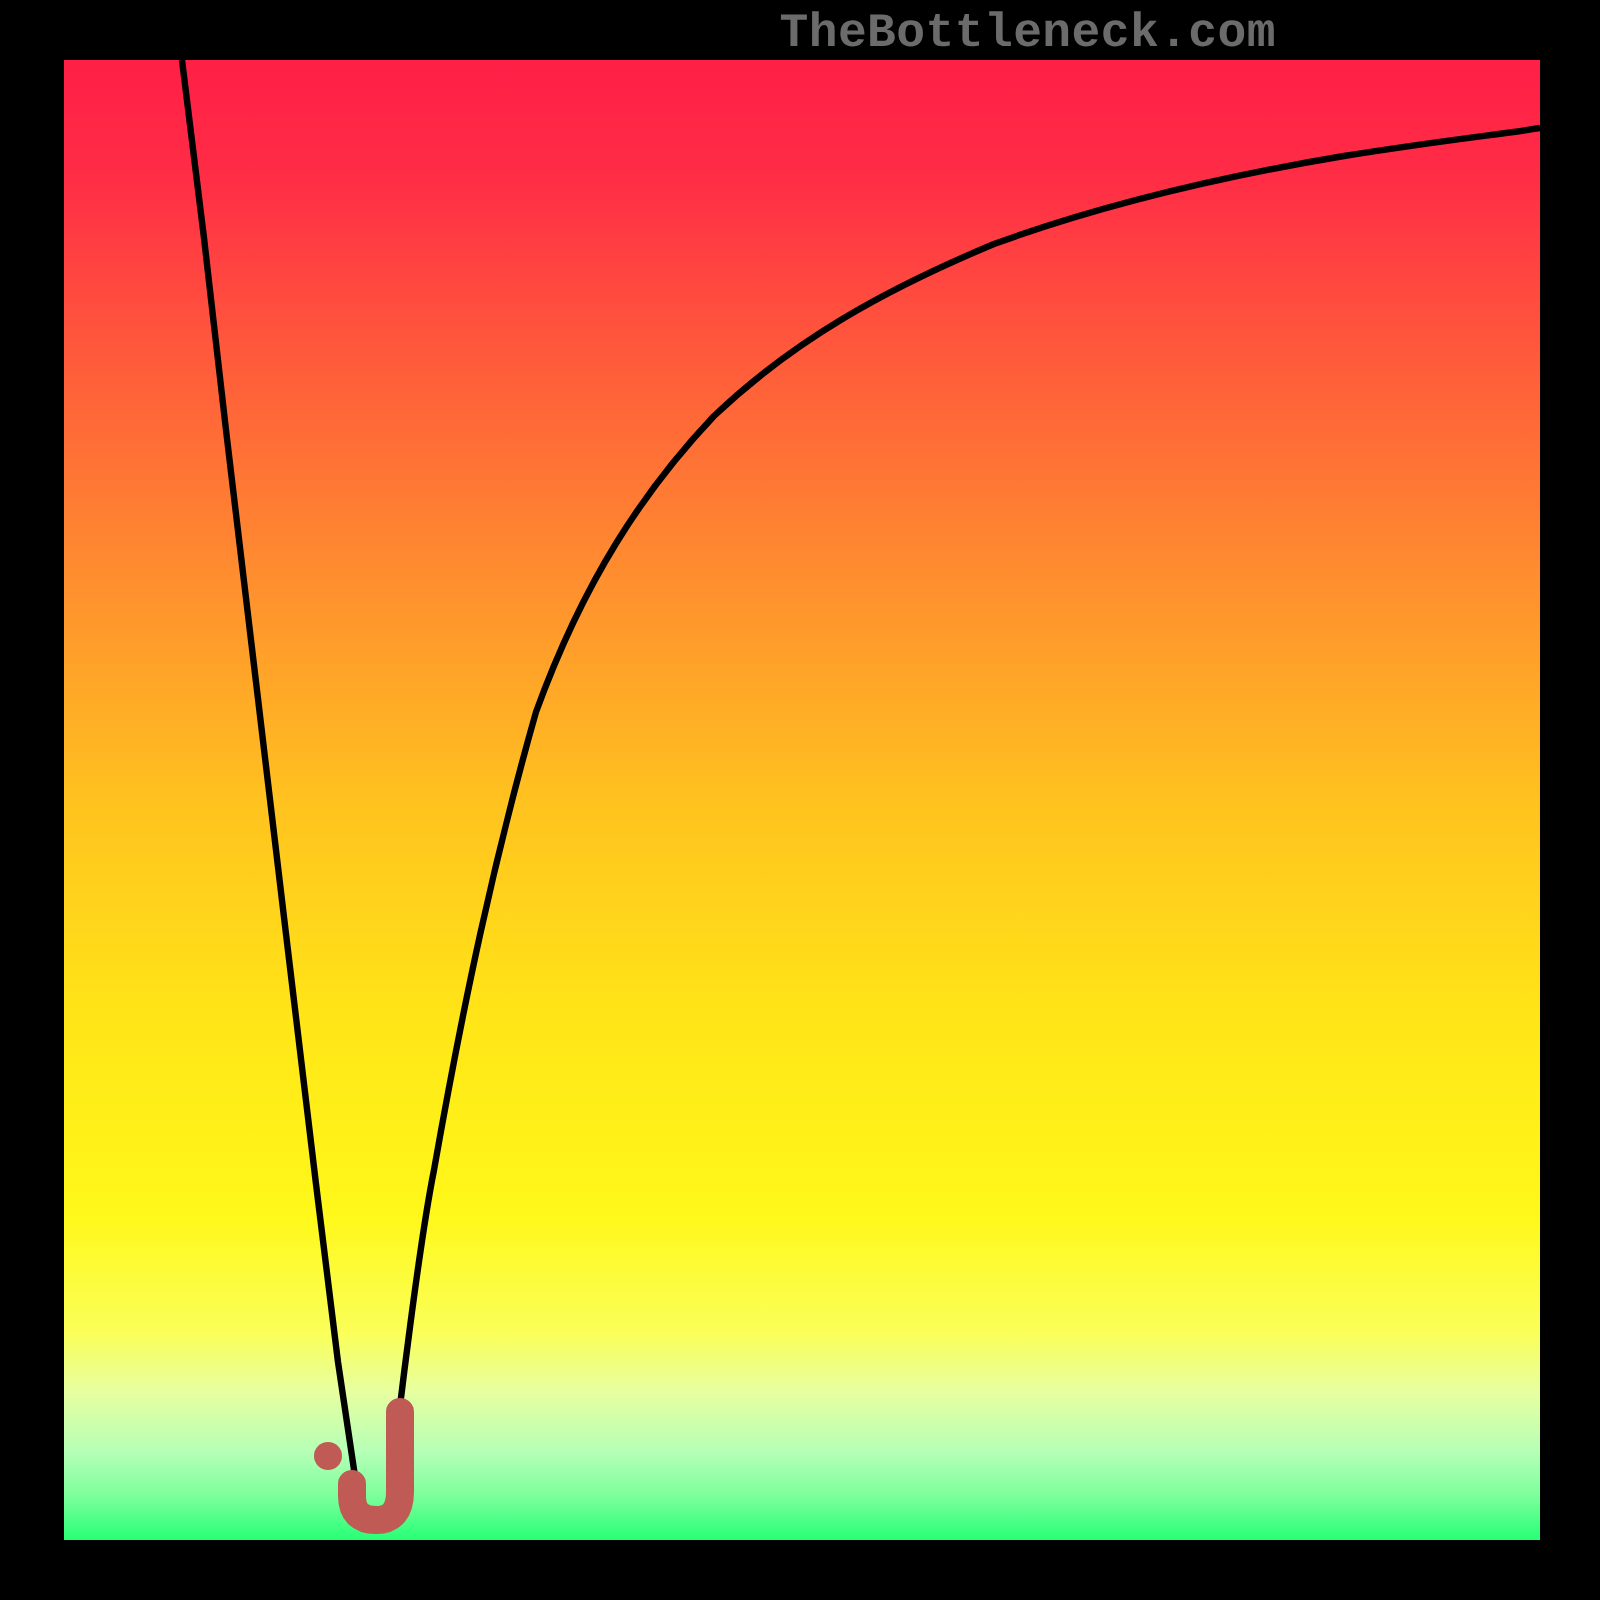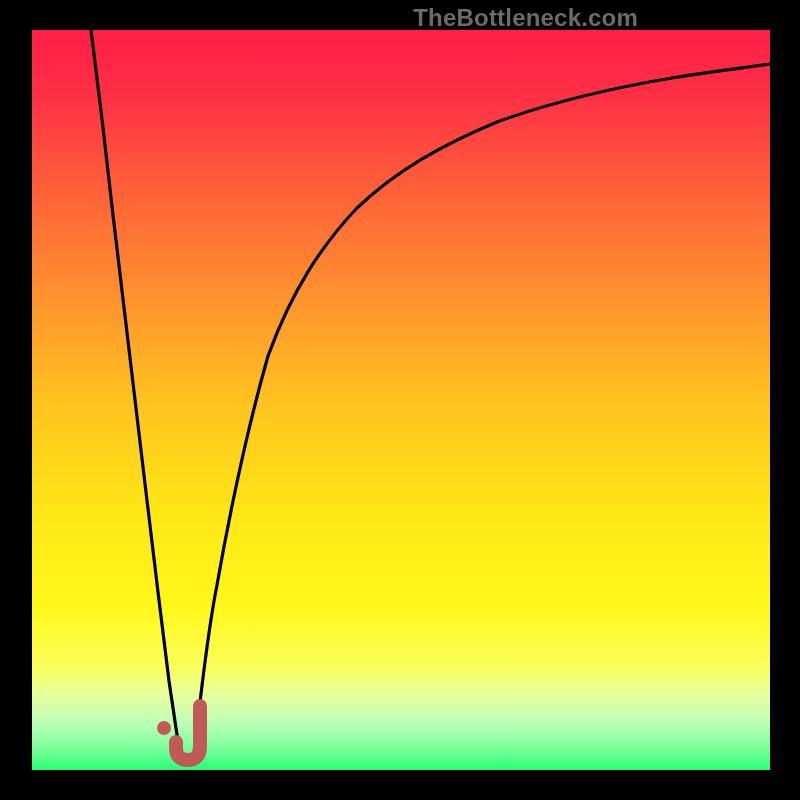--- a/index.html
+++ b/index.html
@@ -16,6 +16,7 @@
     width: 668px;
     height: 800px;
     background: #000;
+    font-family: Liberation Mono, monospace;
   }
   .plot-area {
     position: absolute;

